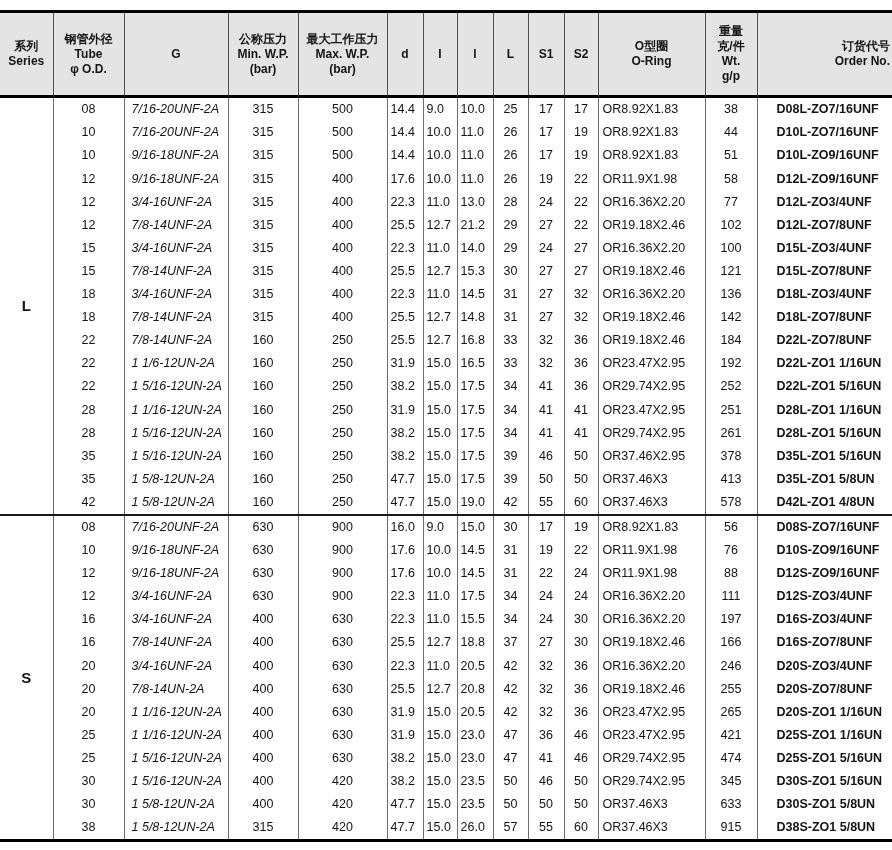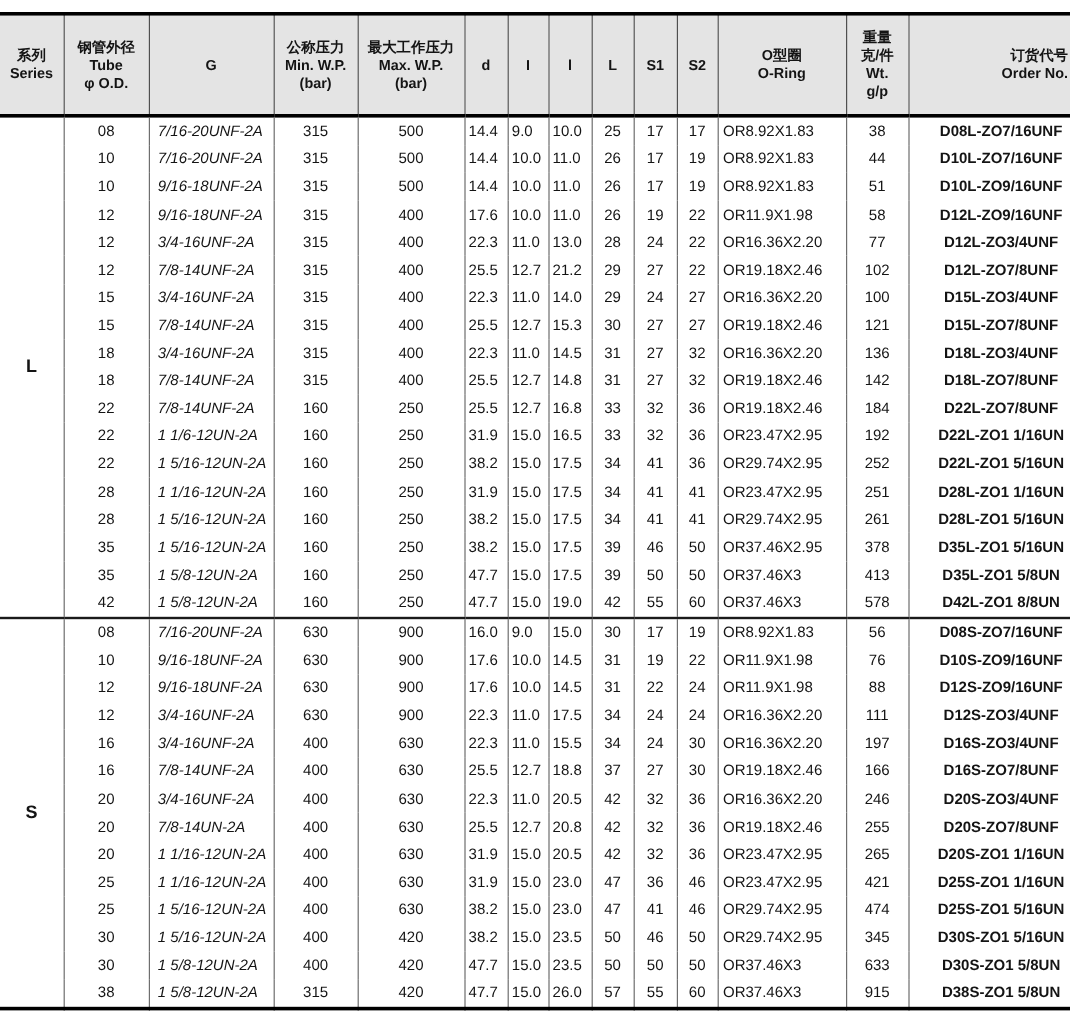--- a/index.html
+++ b/index.html
@@ -56,7 +56,7 @@
   td.col-g     { text-align: left; padding-left: 7px; font-style: italic; }
   td.col-d, td.col-i, td.col-ell { text-align: left; padding-left: 3px; }
   td.col-oring { text-align: left; padding-left: 4px; }
-  td.col-order { text-align: center; padding-left: 19px; font-weight: bold; }
+  td.col-order { text-align: left; padding-left: 19px; font-weight: bold; }
 </style>
 </head>
 <body>

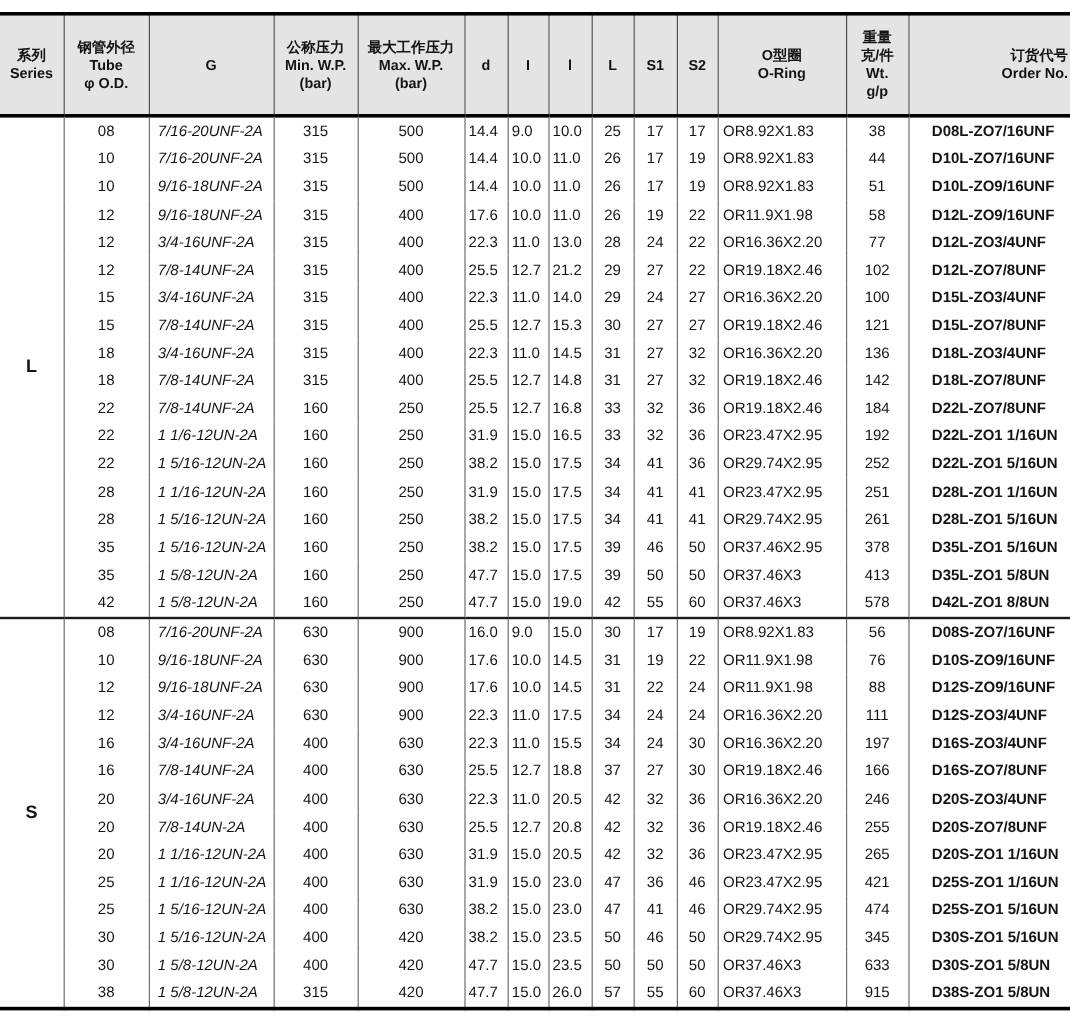--- a/index.html
+++ b/index.html
@@ -407,7 +407,7 @@
           <td class="col-s2">60</td>
           <td class="col-oring">OR37.46X3</td>
           <td class="col-wt">578</td>
-          <td class="col-order">D42L-ZO1 8/8UN</td>
+          <td class="col-order">D42L-ZO1 4/8UN</td>
         </tr>
         <tr class="section-start">
           <td rowspan="14" class="col-series">S</td>

